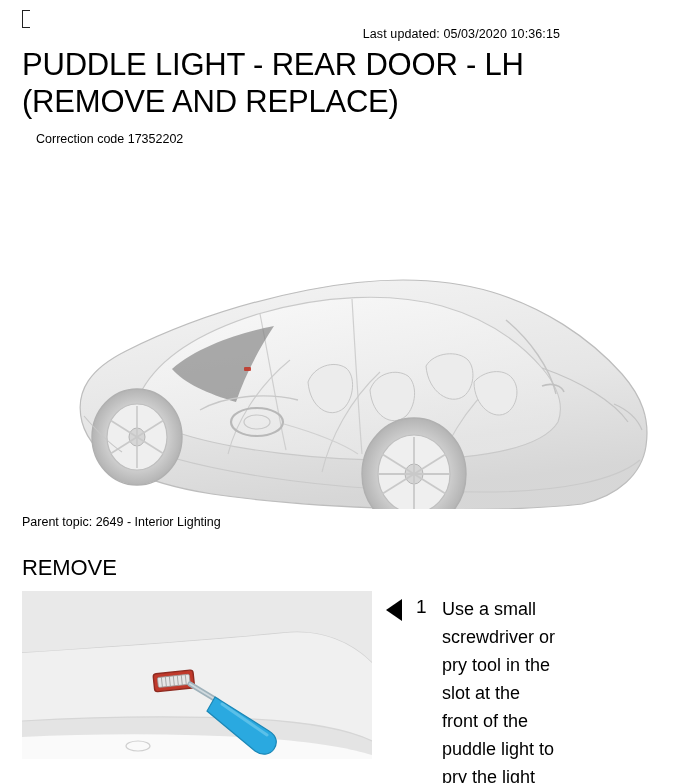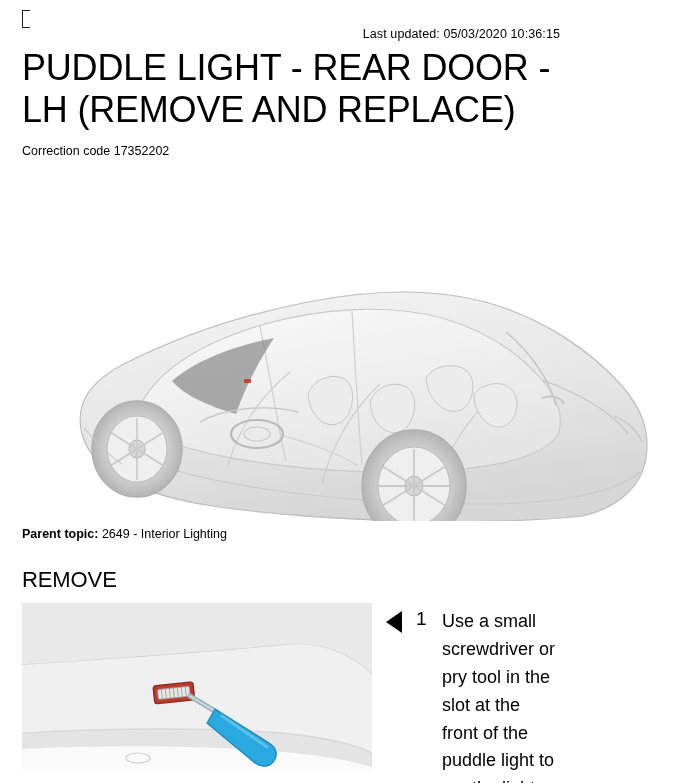--- a/index.html
+++ b/index.html
@@ -41,7 +41,7 @@
     letter-spacing: 0.1px;
   }
   h1.title {
-    font-size: 36px;
+    font-size: 31px;
     font-weight: normal;
     line-height: 1.18;
     margin: 6px 0 0 0;

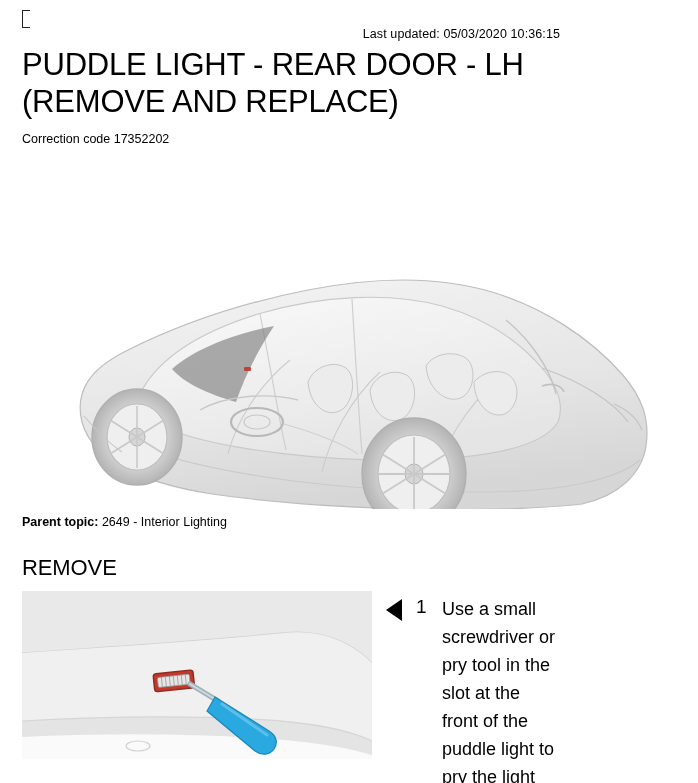--- a/index.html
+++ b/index.html
@@ -51,6 +51,7 @@
     font-size: 12.5px;
     margin-top: 12px;
     color: #000;
+    margin-left: 14px;
   }
   .hero {
     margin-top: 8px;

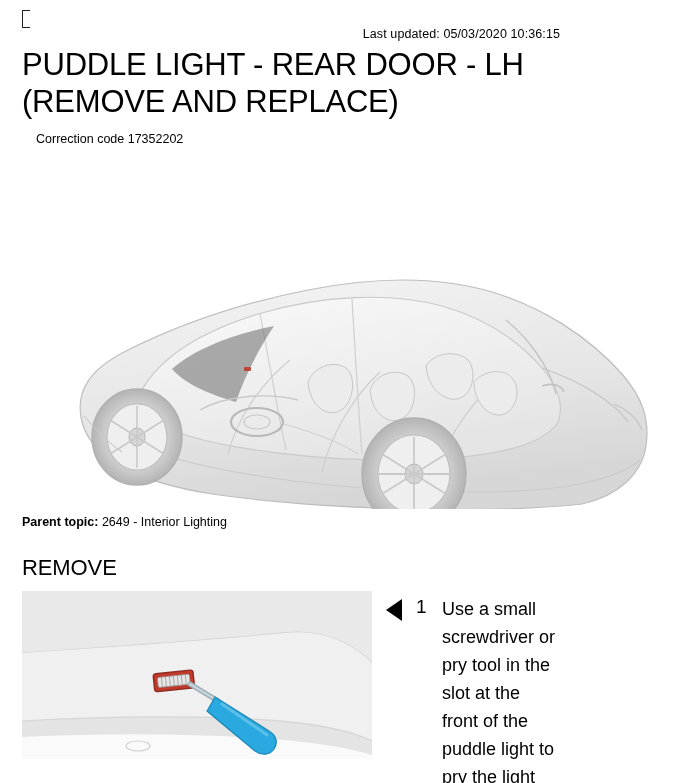--- a/index.html
+++ b/index.html
@@ -65,7 +65,7 @@
     margin-top: 6px;
   }
   .parent-topic b {
-    font-weight: bold;
+    font-weight: normal;
   }
   h2.section {
     font-size: 22px;

